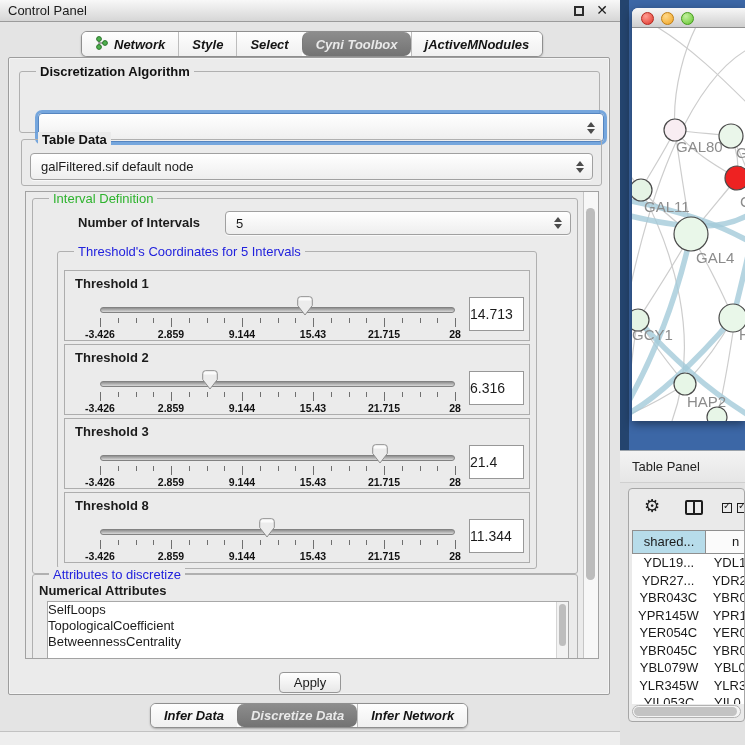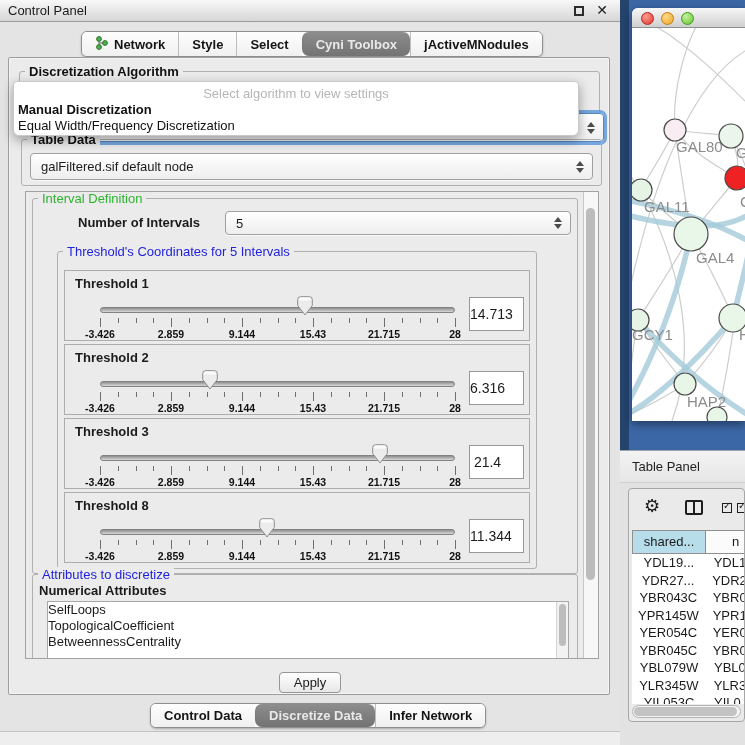--- a/index.html
+++ b/index.html
@@ -15,7 +15,7 @@
   .close-btn { position:absolute; right:12px; top:2px; font-size:14px; font-weight:bold; color:#1c1c1c; }
 
   .tabbar { position:absolute; display:flex; border:1px solid #8f8f8f; border-radius:6px; overflow:hidden;
-    background:#fdfdfd; box-shadow:0 1px 2px rgba(0,0,0,.25); }
+    background:#fdfdfd; box-shadow:0 1px 2px rgba(0,0,0,.25);font-style:italic; }
   .tabbar.top { top:31px; left:81px; height:26px; }
   .tabbar.bottom { top:703px; left:150px; height:25px; }
   .tab { display:flex; align-items:center; gap:6px; padding:0 13px; font-size:13px; font-weight:bold;

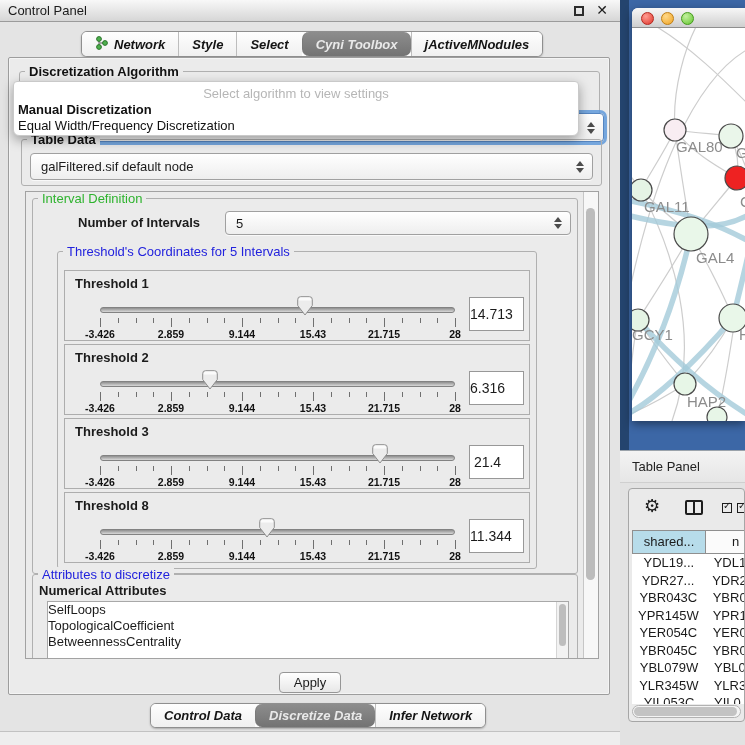--- a/index.html
+++ b/index.html
@@ -27,7 +27,7 @@
     background:#ebebeb; border:1px solid #9d9d9d; border-radius:2px; box-shadow:inset 0 0 0 1px #f4f4f4; }
 
   .group { position:absolute; border:1px solid #b0b0b0; border-radius:3px; }
-  .gtitle { position:absolute; top:-8px; left:5px; background:#ebebeb; padding:0 4px; font-size:13px; line-height:15px; white-space:nowrap; }
+  .gtitle { position:absolute; top:-8px; left:16px; background:#ebebeb; padding:0 4px; font-size:13px; line-height:15px; white-space:nowrap; }
   .gt-green { color:#2eb32e; }
   .gt-blue { color:#2222dd; }
   .gt-bold { font-weight:bold; color:#111; }

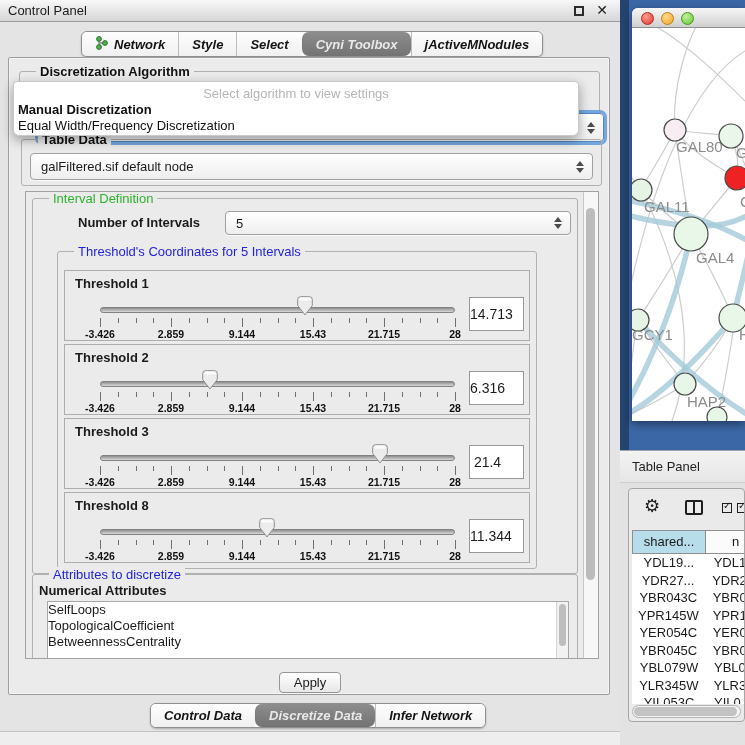--- a/index.html
+++ b/index.html
@@ -175,11 +175,6 @@
       </div>
     </div>
 
-    <div class="algo-popup">
-      <div class="popup-hint">Select algorithm to view settings</div>
-      <div class="popup-option sel">Manual Discretization</div>
-      <div class="popup-option plain">Equal Width/Frequency Discretization</div>
-    </div>
 
     <div class="group tabledata-group">
       <span class="gtitle gt-bold">Table Data</span>

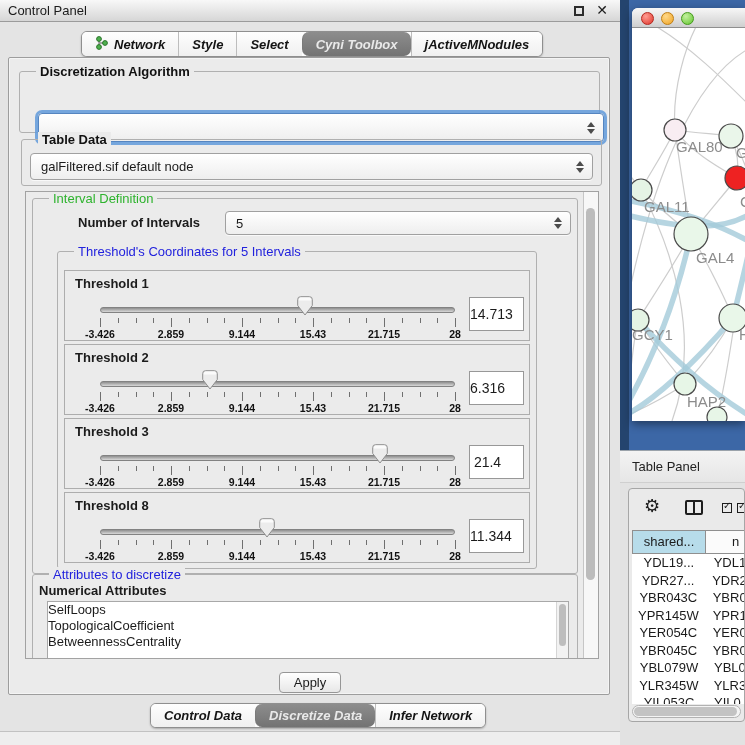--- a/index.html
+++ b/index.html
@@ -72,7 +72,7 @@
   .tick.major { height:9px; }
   .tick-label { position:absolute; top:57px; transform:translateX(-50%); font-size:10.5px; font-weight:bold; color:#111; white-space:nowrap; }
   .value-box { position:absolute; left:404px; top:26px; width:55px; height:34px; background:#fff; border:1px solid #989898;
-    font-size:14px; text-align:center; line-height:32px; padding-right:18px; }
+    font-size:14px; text-align:left; line-height:32px; padding-right:18px; }
 
   .attributes-group { left:6px; top:382px; width:546px; height:92px; }
   .attr-label { position:absolute; left:6px; top:8px; font-size:13px; font-weight:bold; }

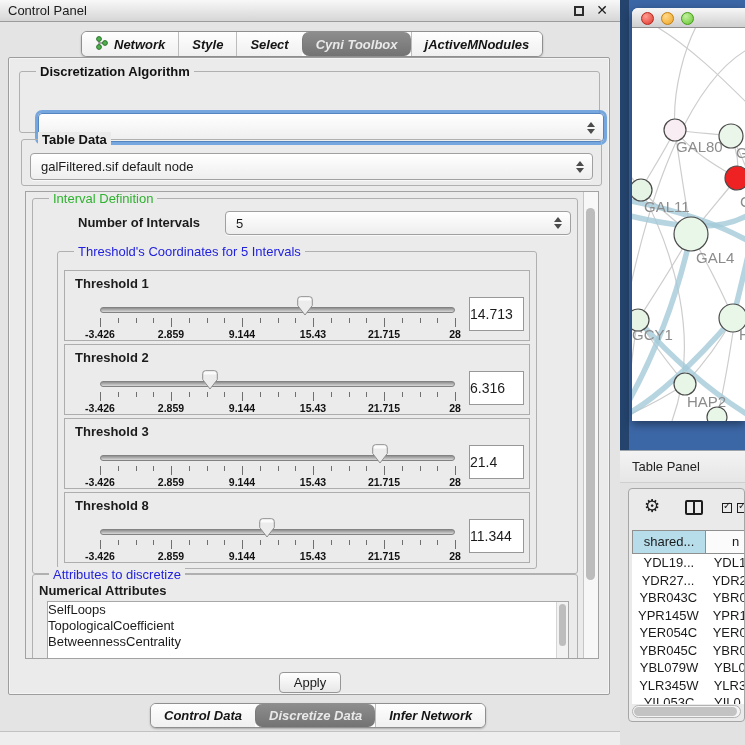--- a/index.html
+++ b/index.html
@@ -400,7 +400,7 @@
 
   <div class="tabbar bottom">
     <div class="tab">
-        <span>Control Data</span>
+        <span>Infer Data</span>
       </div>
     <div class="tab active">
         <span>Discretize Data</span>

